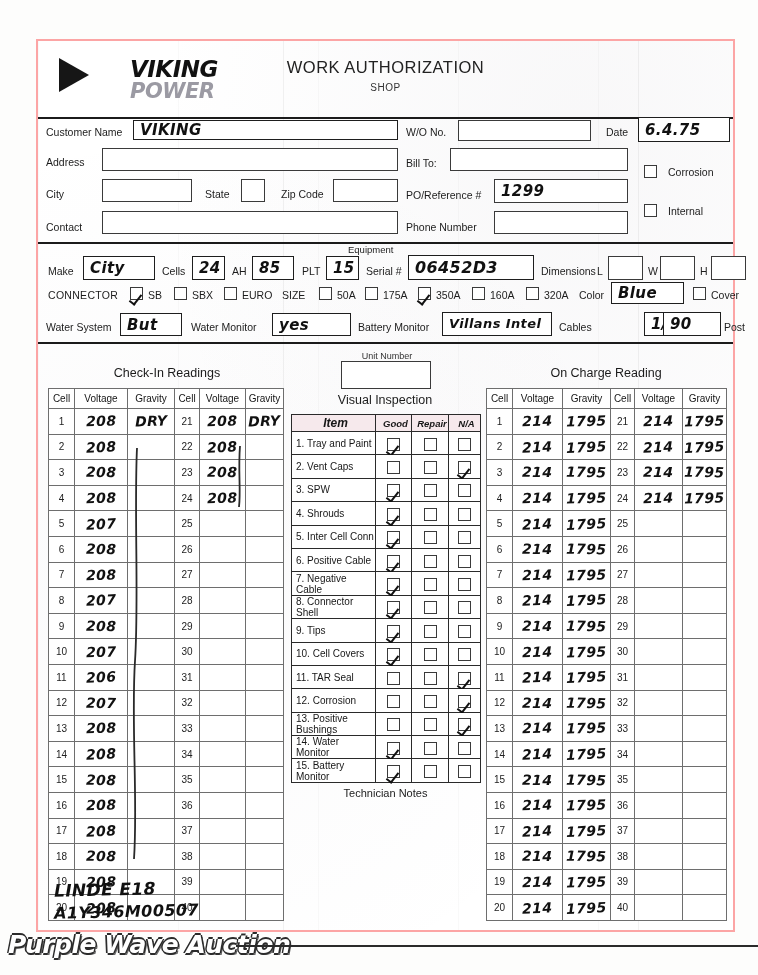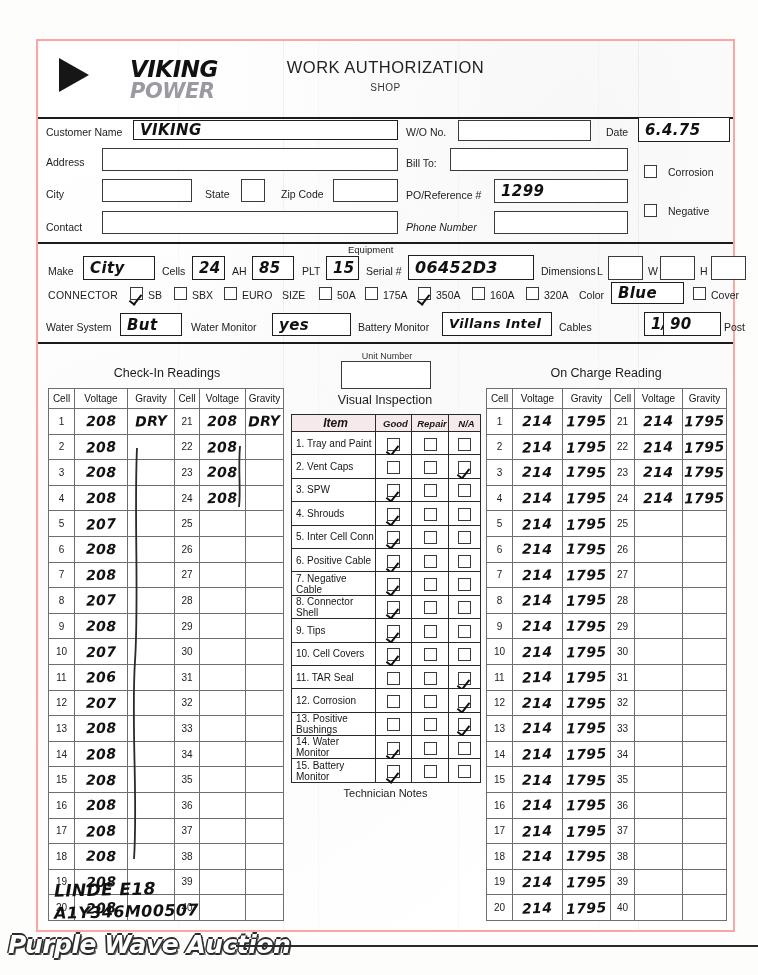--- a/index.html
+++ b/index.html
@@ -228,7 +228,7 @@
   </div>
 
   <div class="cb" style="left:606px;top:163px;"></div>
-  <div class="lbl" style="left:630px;top:164px;">Negative</div>
+  <div class="lbl" style="left:630px;top:164px;">Internal</div>
 
   <div class="lbl" style="left:8px;top:180px;">Contact</div>
   <div class="box" style="left:64px;top:170px;width:296px;height:23px;">

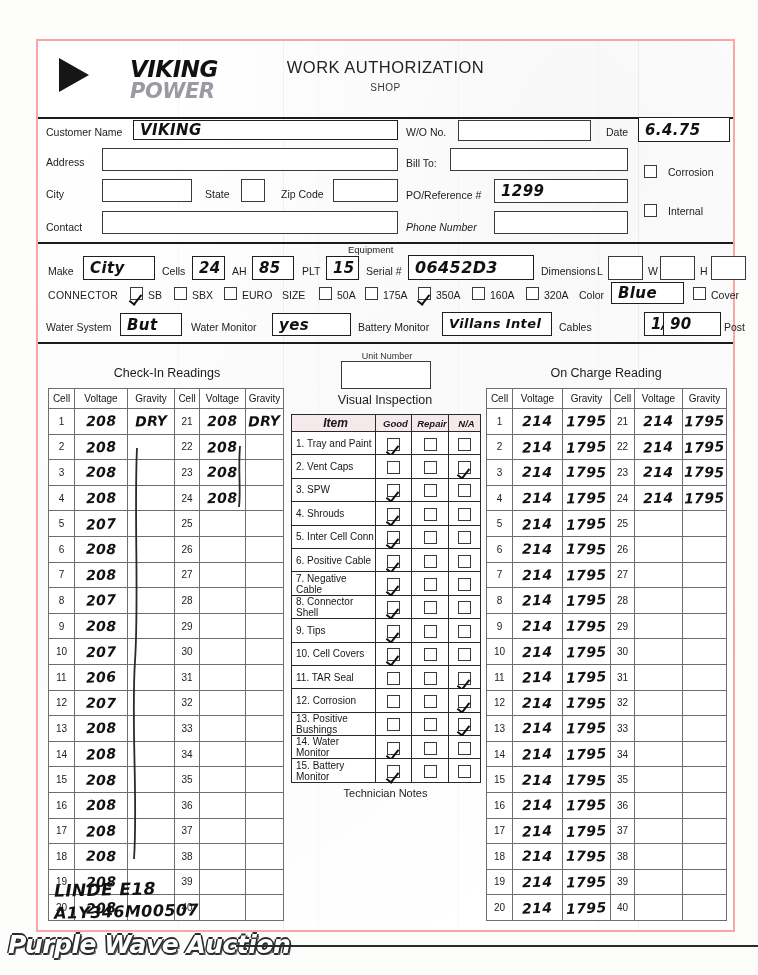--- a/index.html
+++ b/index.html
@@ -234,7 +234,7 @@
   <div class="box" style="left:64px;top:170px;width:296px;height:23px;">
     <span class="val hw"></span>
   </div>
-  <div class="lbl" style="left:368px;top:180px;font-style:italic;">Phone Number</div>
+  <div class="lbl" style="left:368px;top:180px;">Phone Number</div>
   <div class="box" style="left:456px;top:170px;width:134px;height:23px;">
     <span class="val hw"></span>
   </div>

